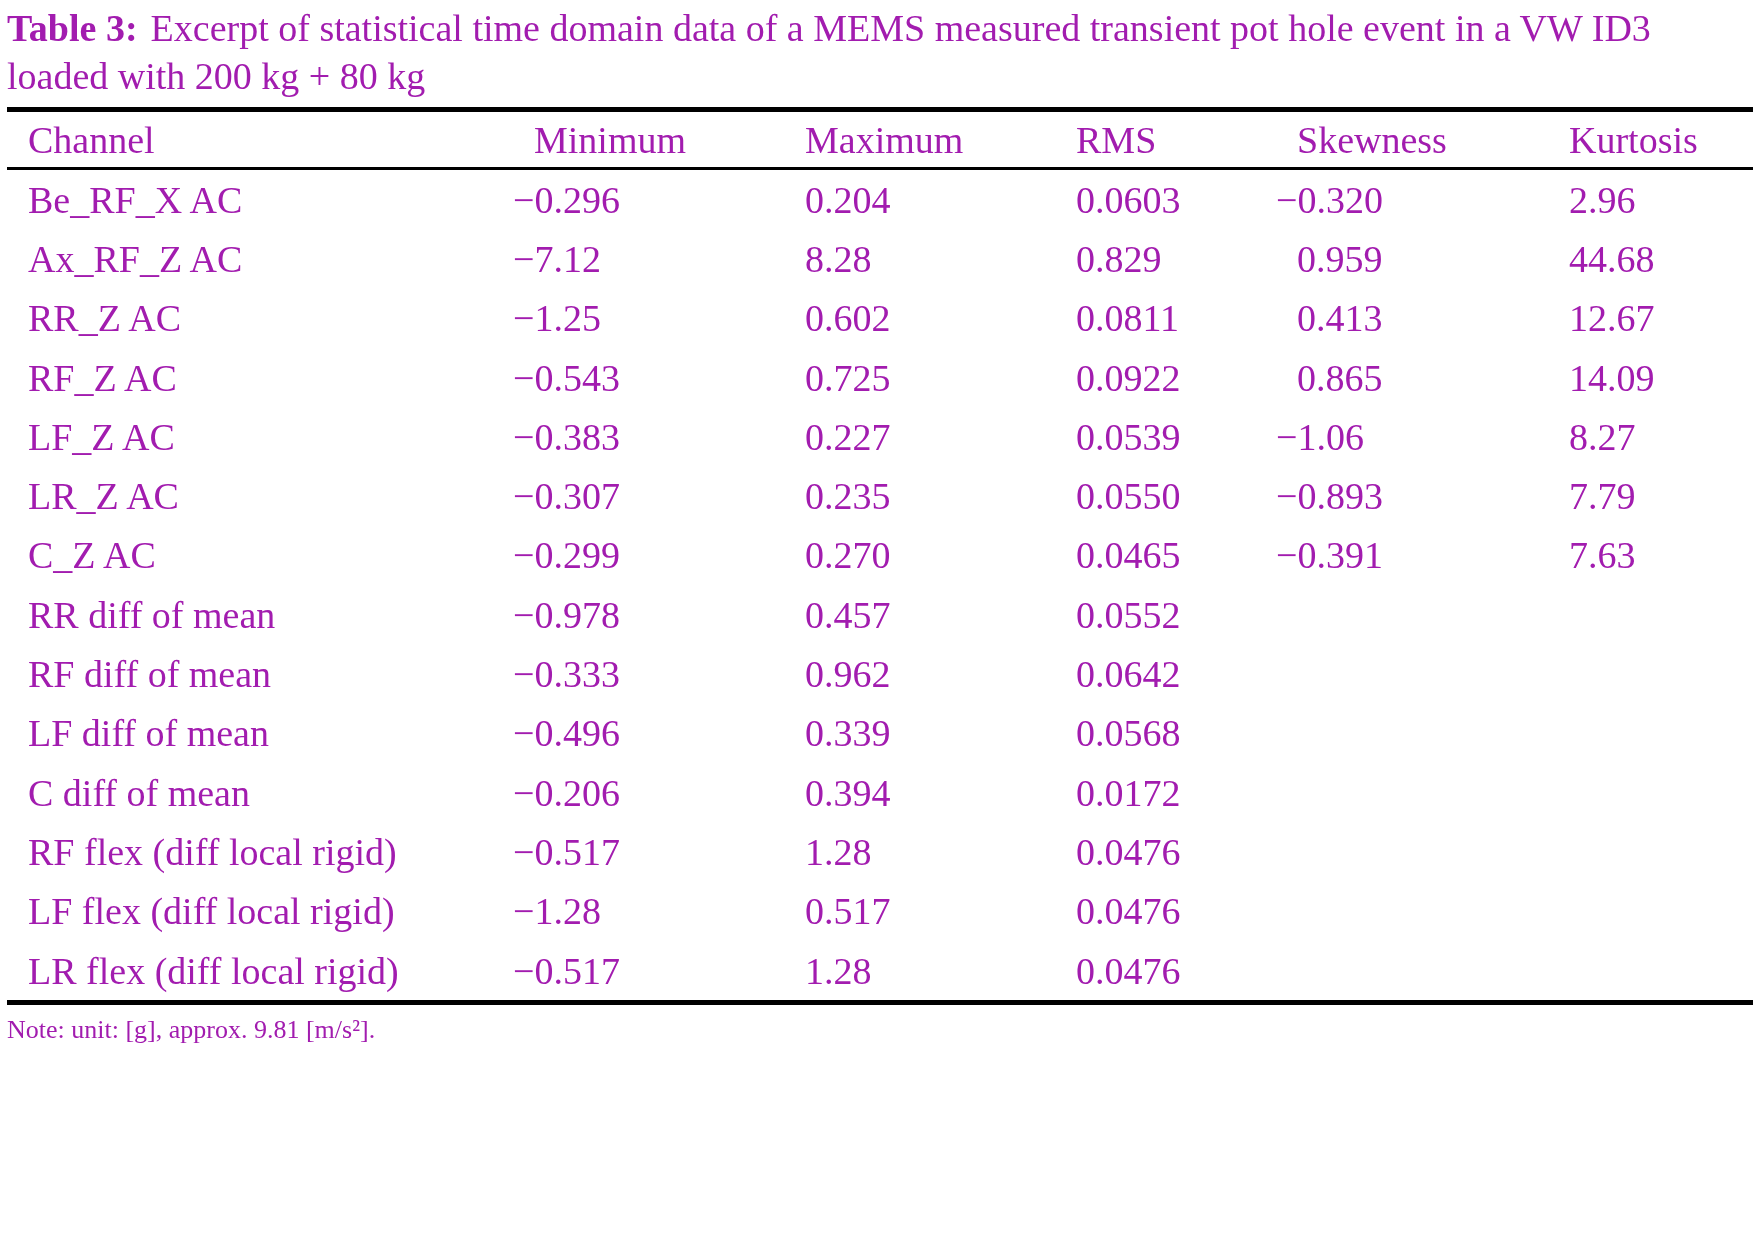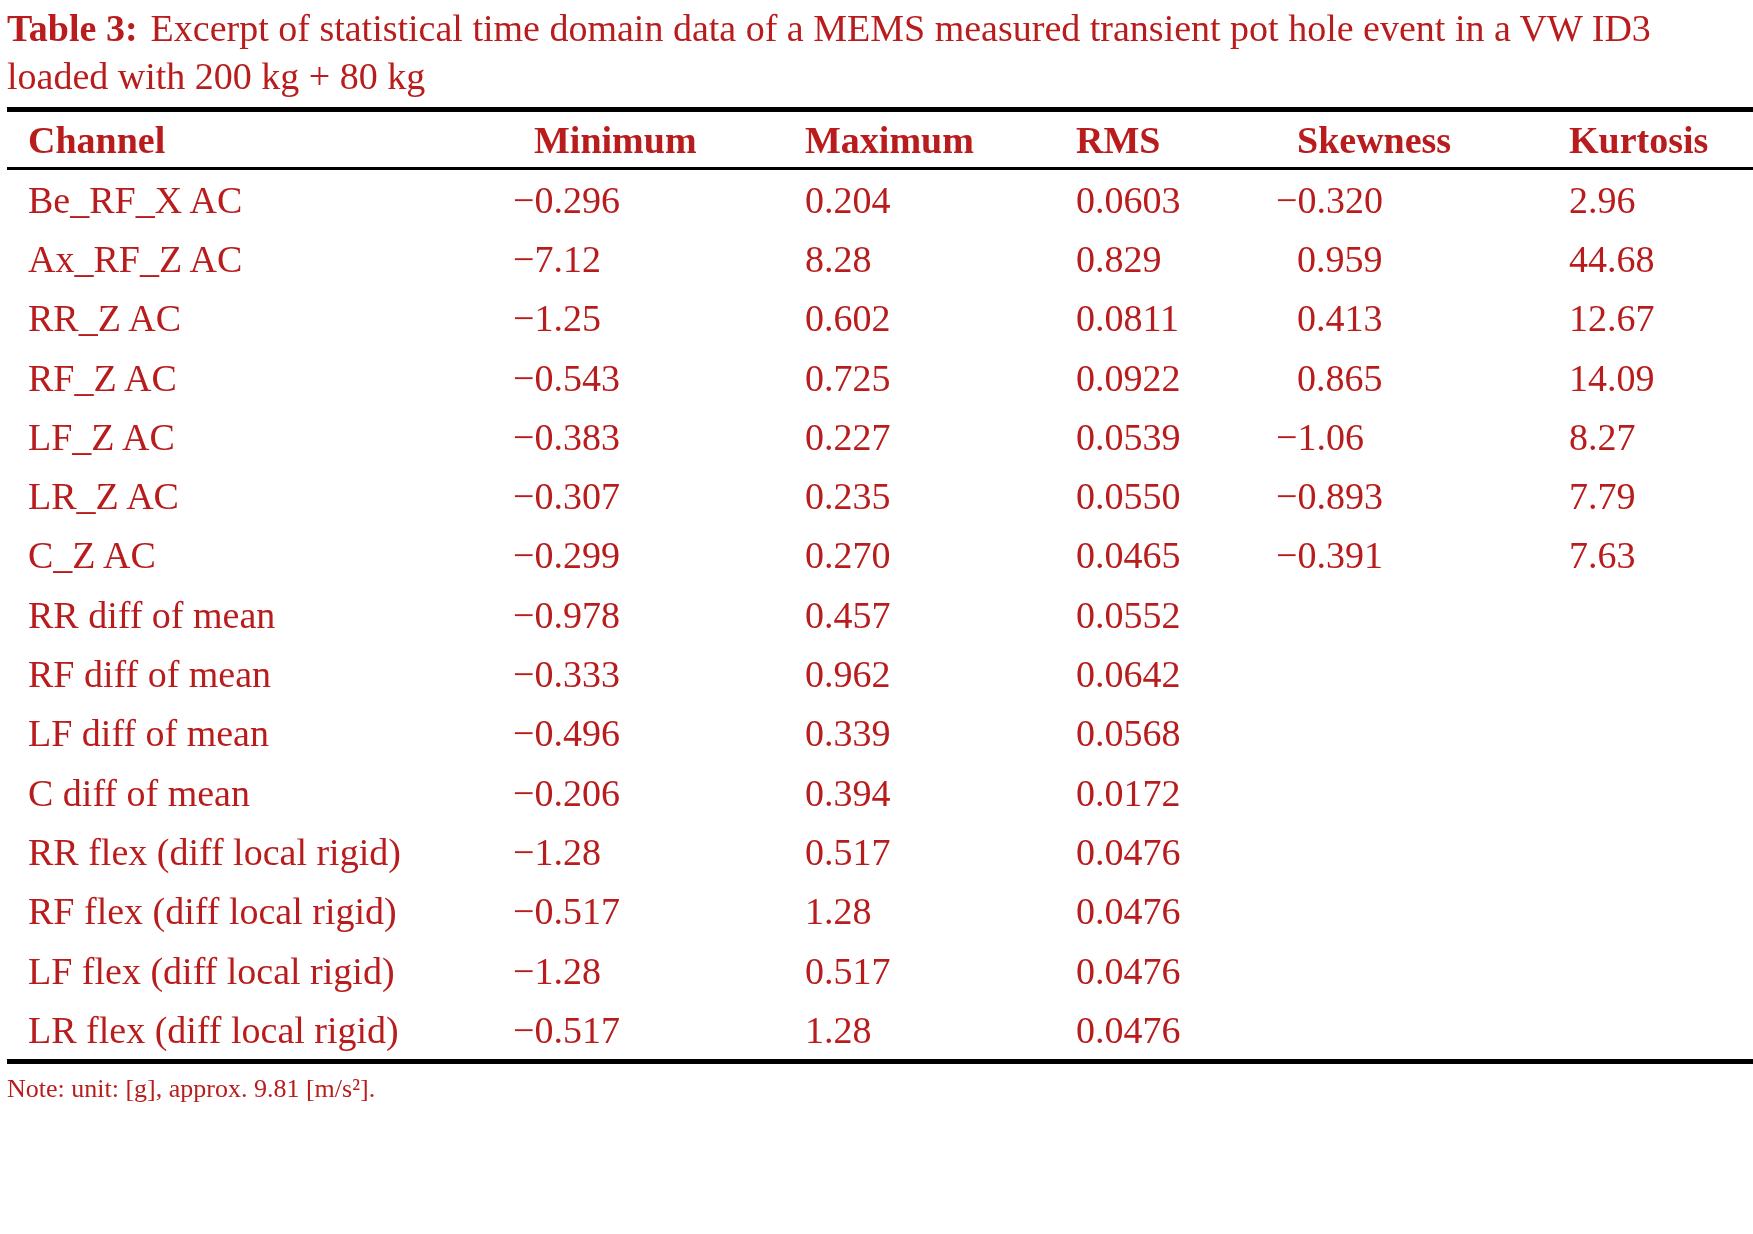--- a/index.html
+++ b/index.html
@@ -12,7 +12,7 @@
     width: 1753px;
     height: 1234px;
     background: #ffffff;
-    color: #b91c1c;
+    color: #a21caf;
     font-family: "Liberation Serif", serif;
     overflow: hidden;
     box-sizing: border-box;

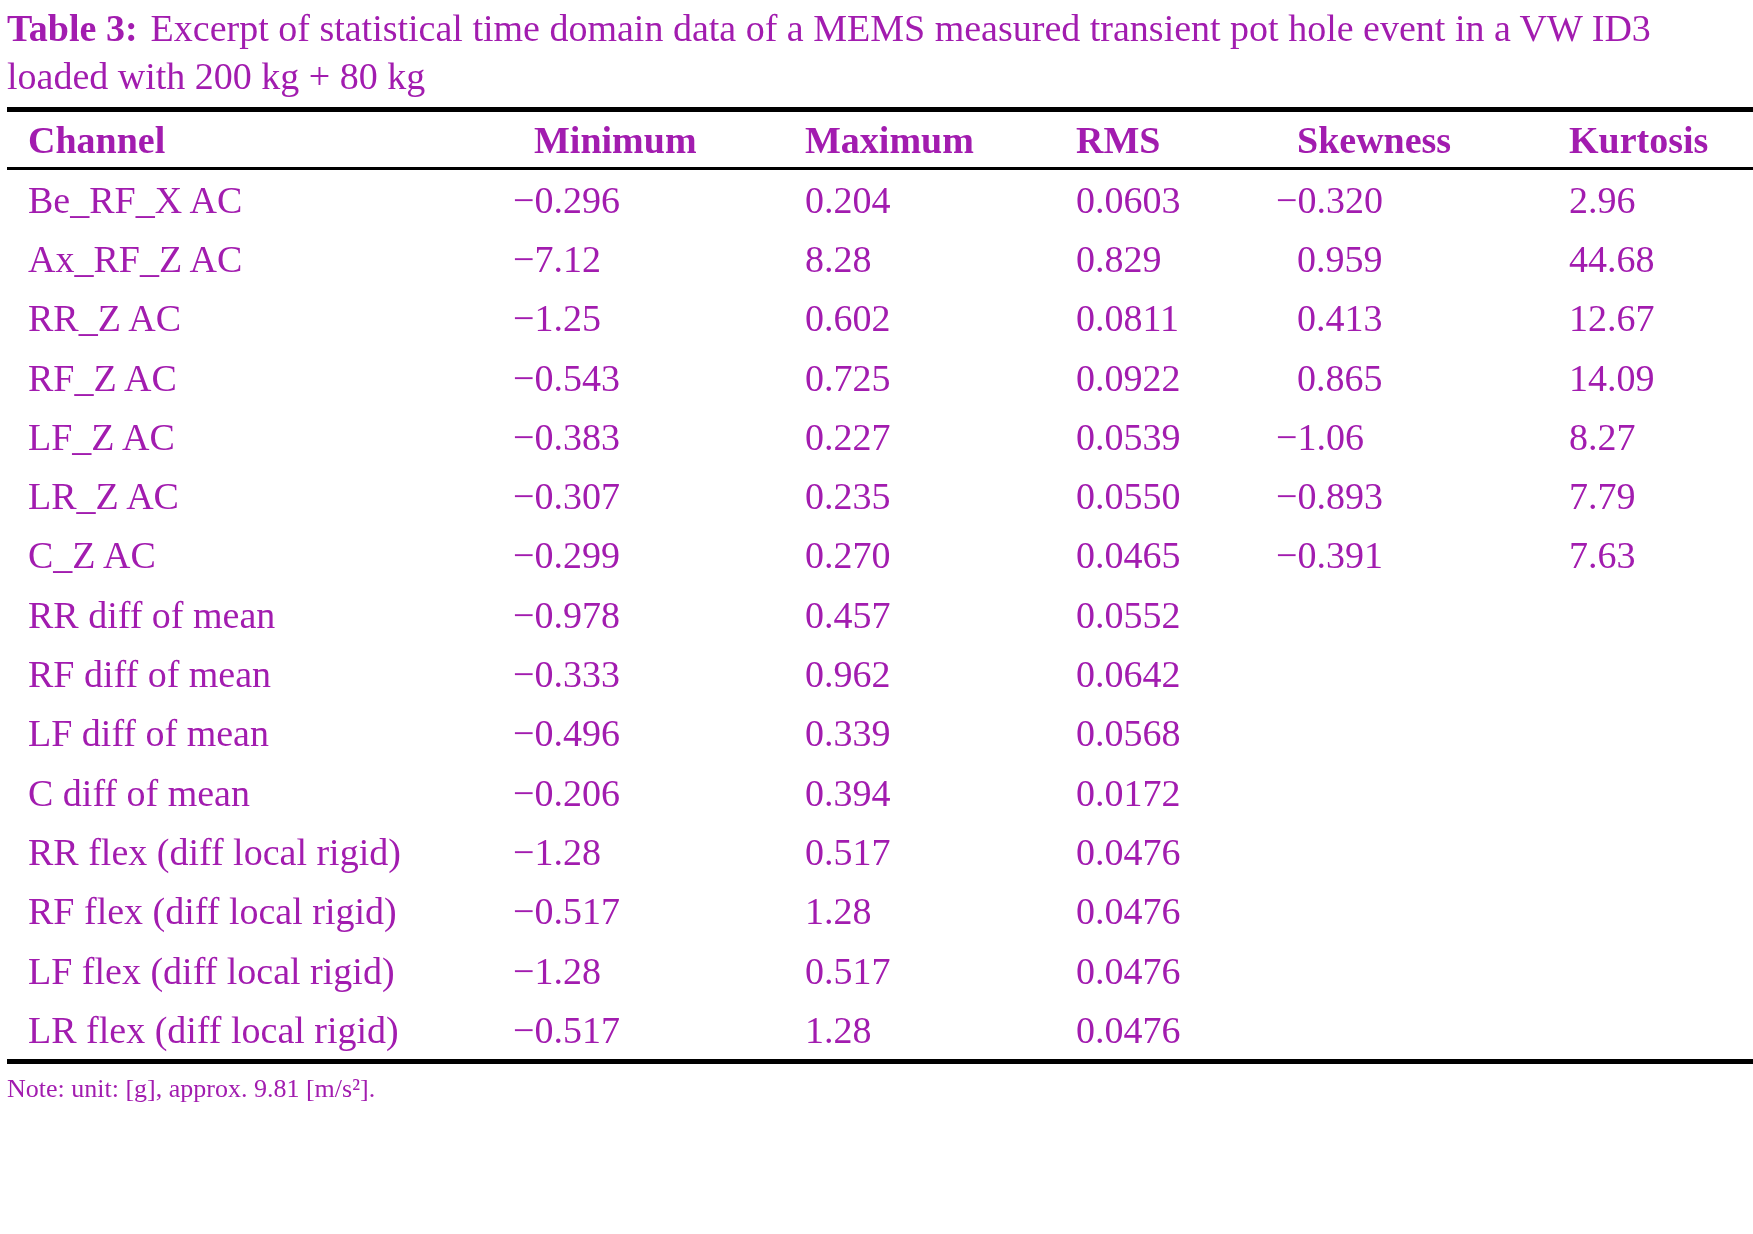--- a/index.html
+++ b/index.html
@@ -42,7 +42,7 @@
   table.stat-table col.c4 { width: 272px; }
   table.stat-table col.c5 { width: 205px; }
   table.stat-table th {
-    font-weight: bold;
+    font-weight: normal;
     text-align: left;
     font-size: 38px;
     height: 55px;

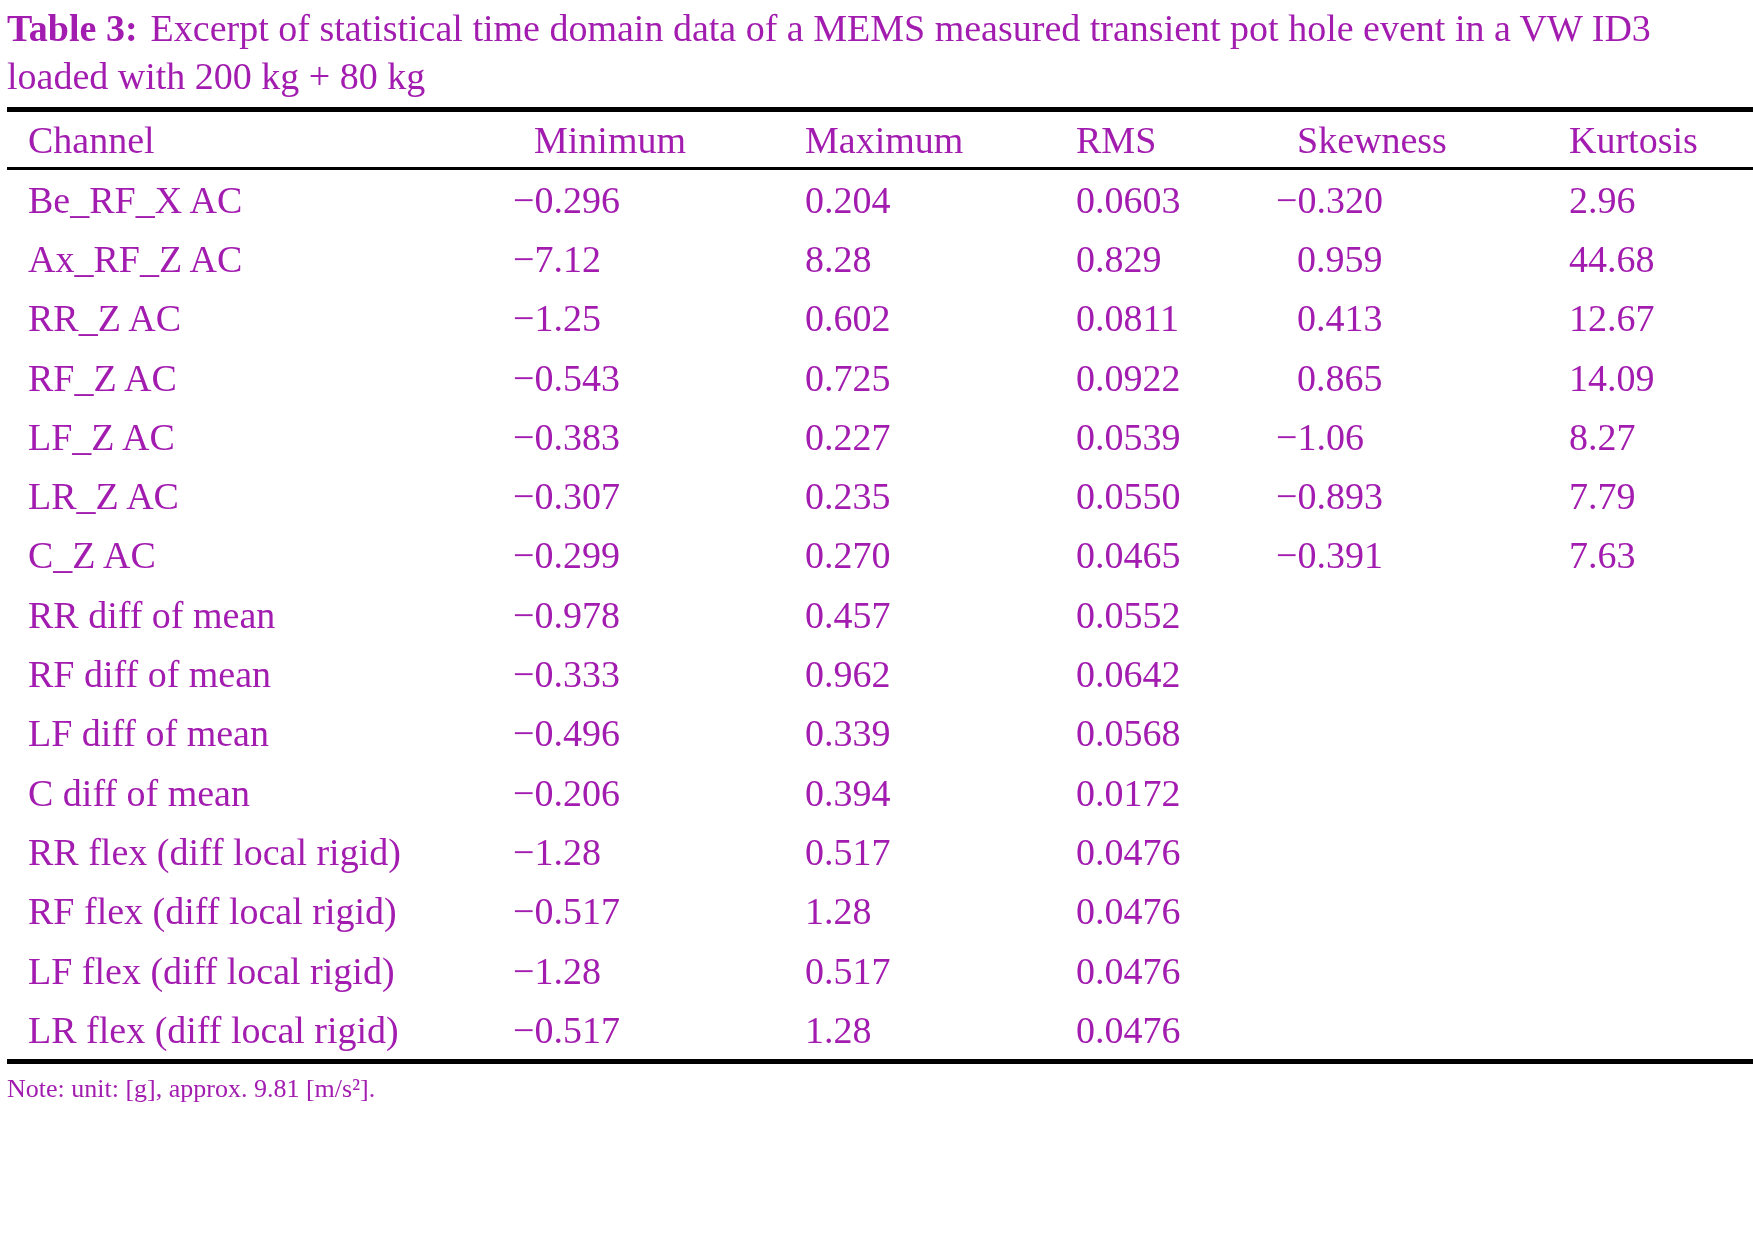--- a/index.html
+++ b/index.html
@@ -185,14 +185,6 @@
           <td></td>
         </tr>
         <tr>
-          <td>RR flex (diff local rigid)</td>
-          <td class="neg">−1.28</td>
-          <td>0.517</td>
-          <td>0.0476</td>
-          <td></td>
-          <td></td>
-        </tr>
-        <tr>
           <td>RF flex (diff local rigid)</td>
           <td class="neg">−0.517</td>
           <td>1.28</td>

